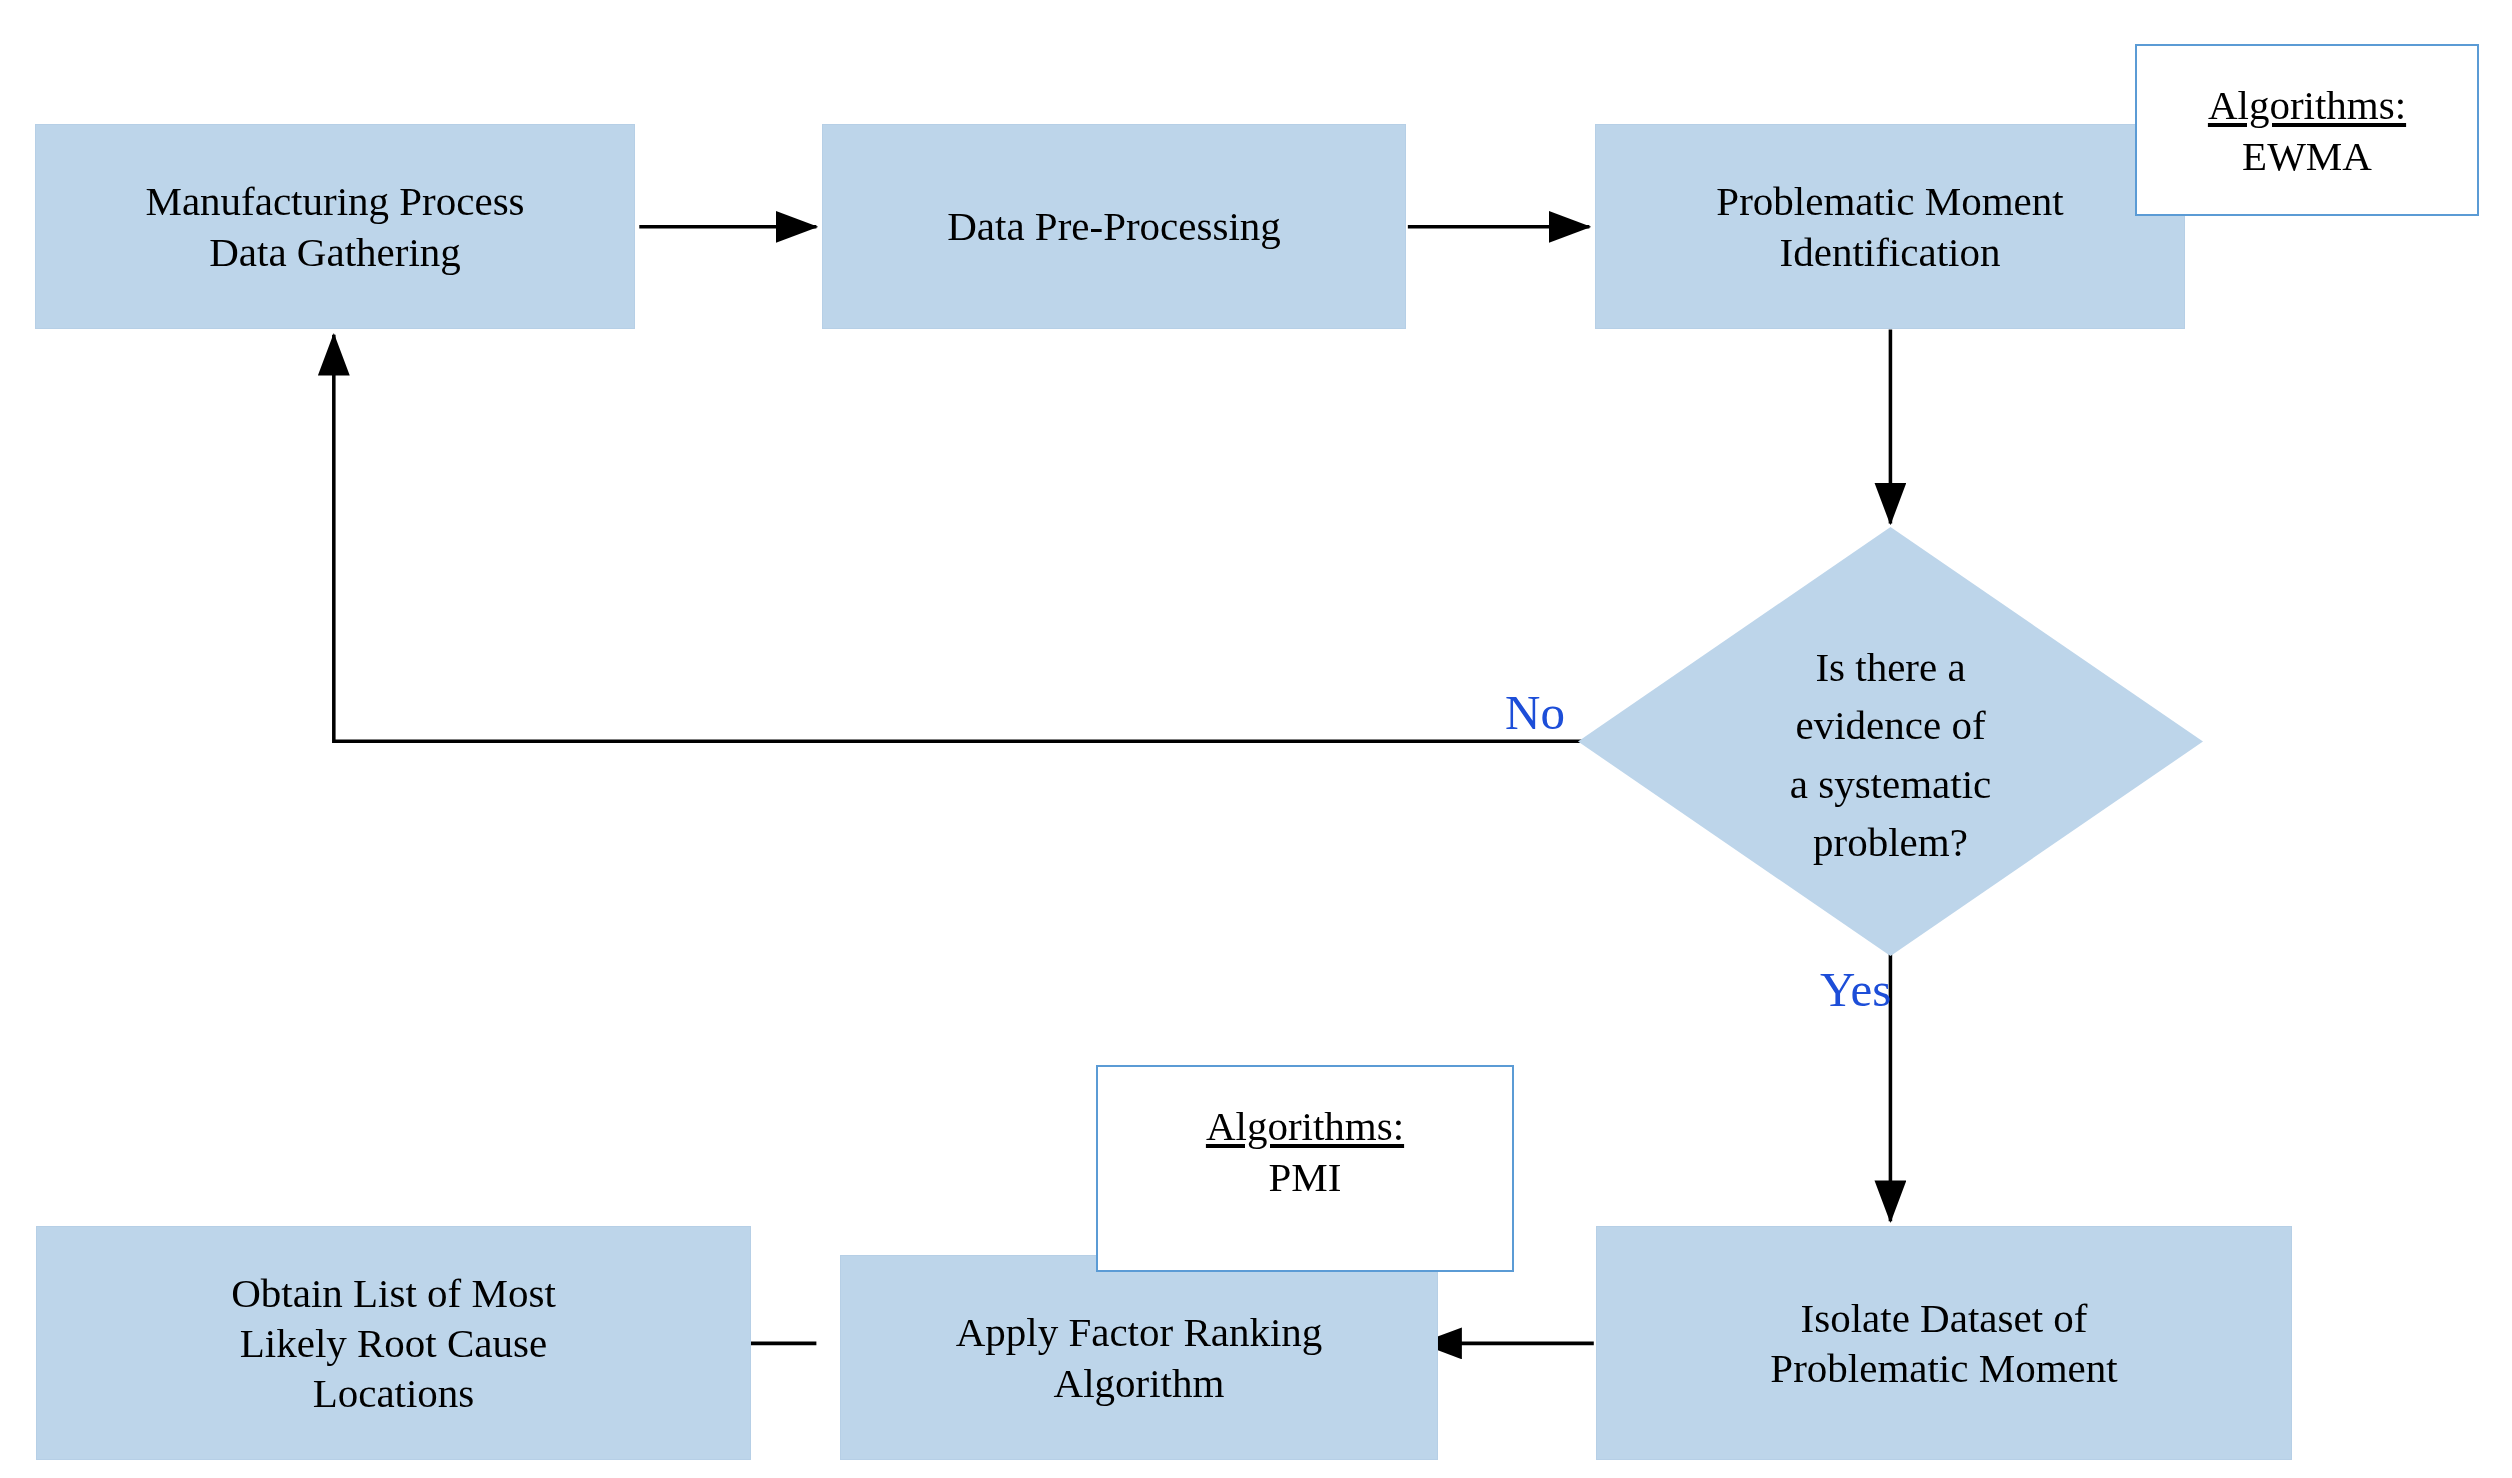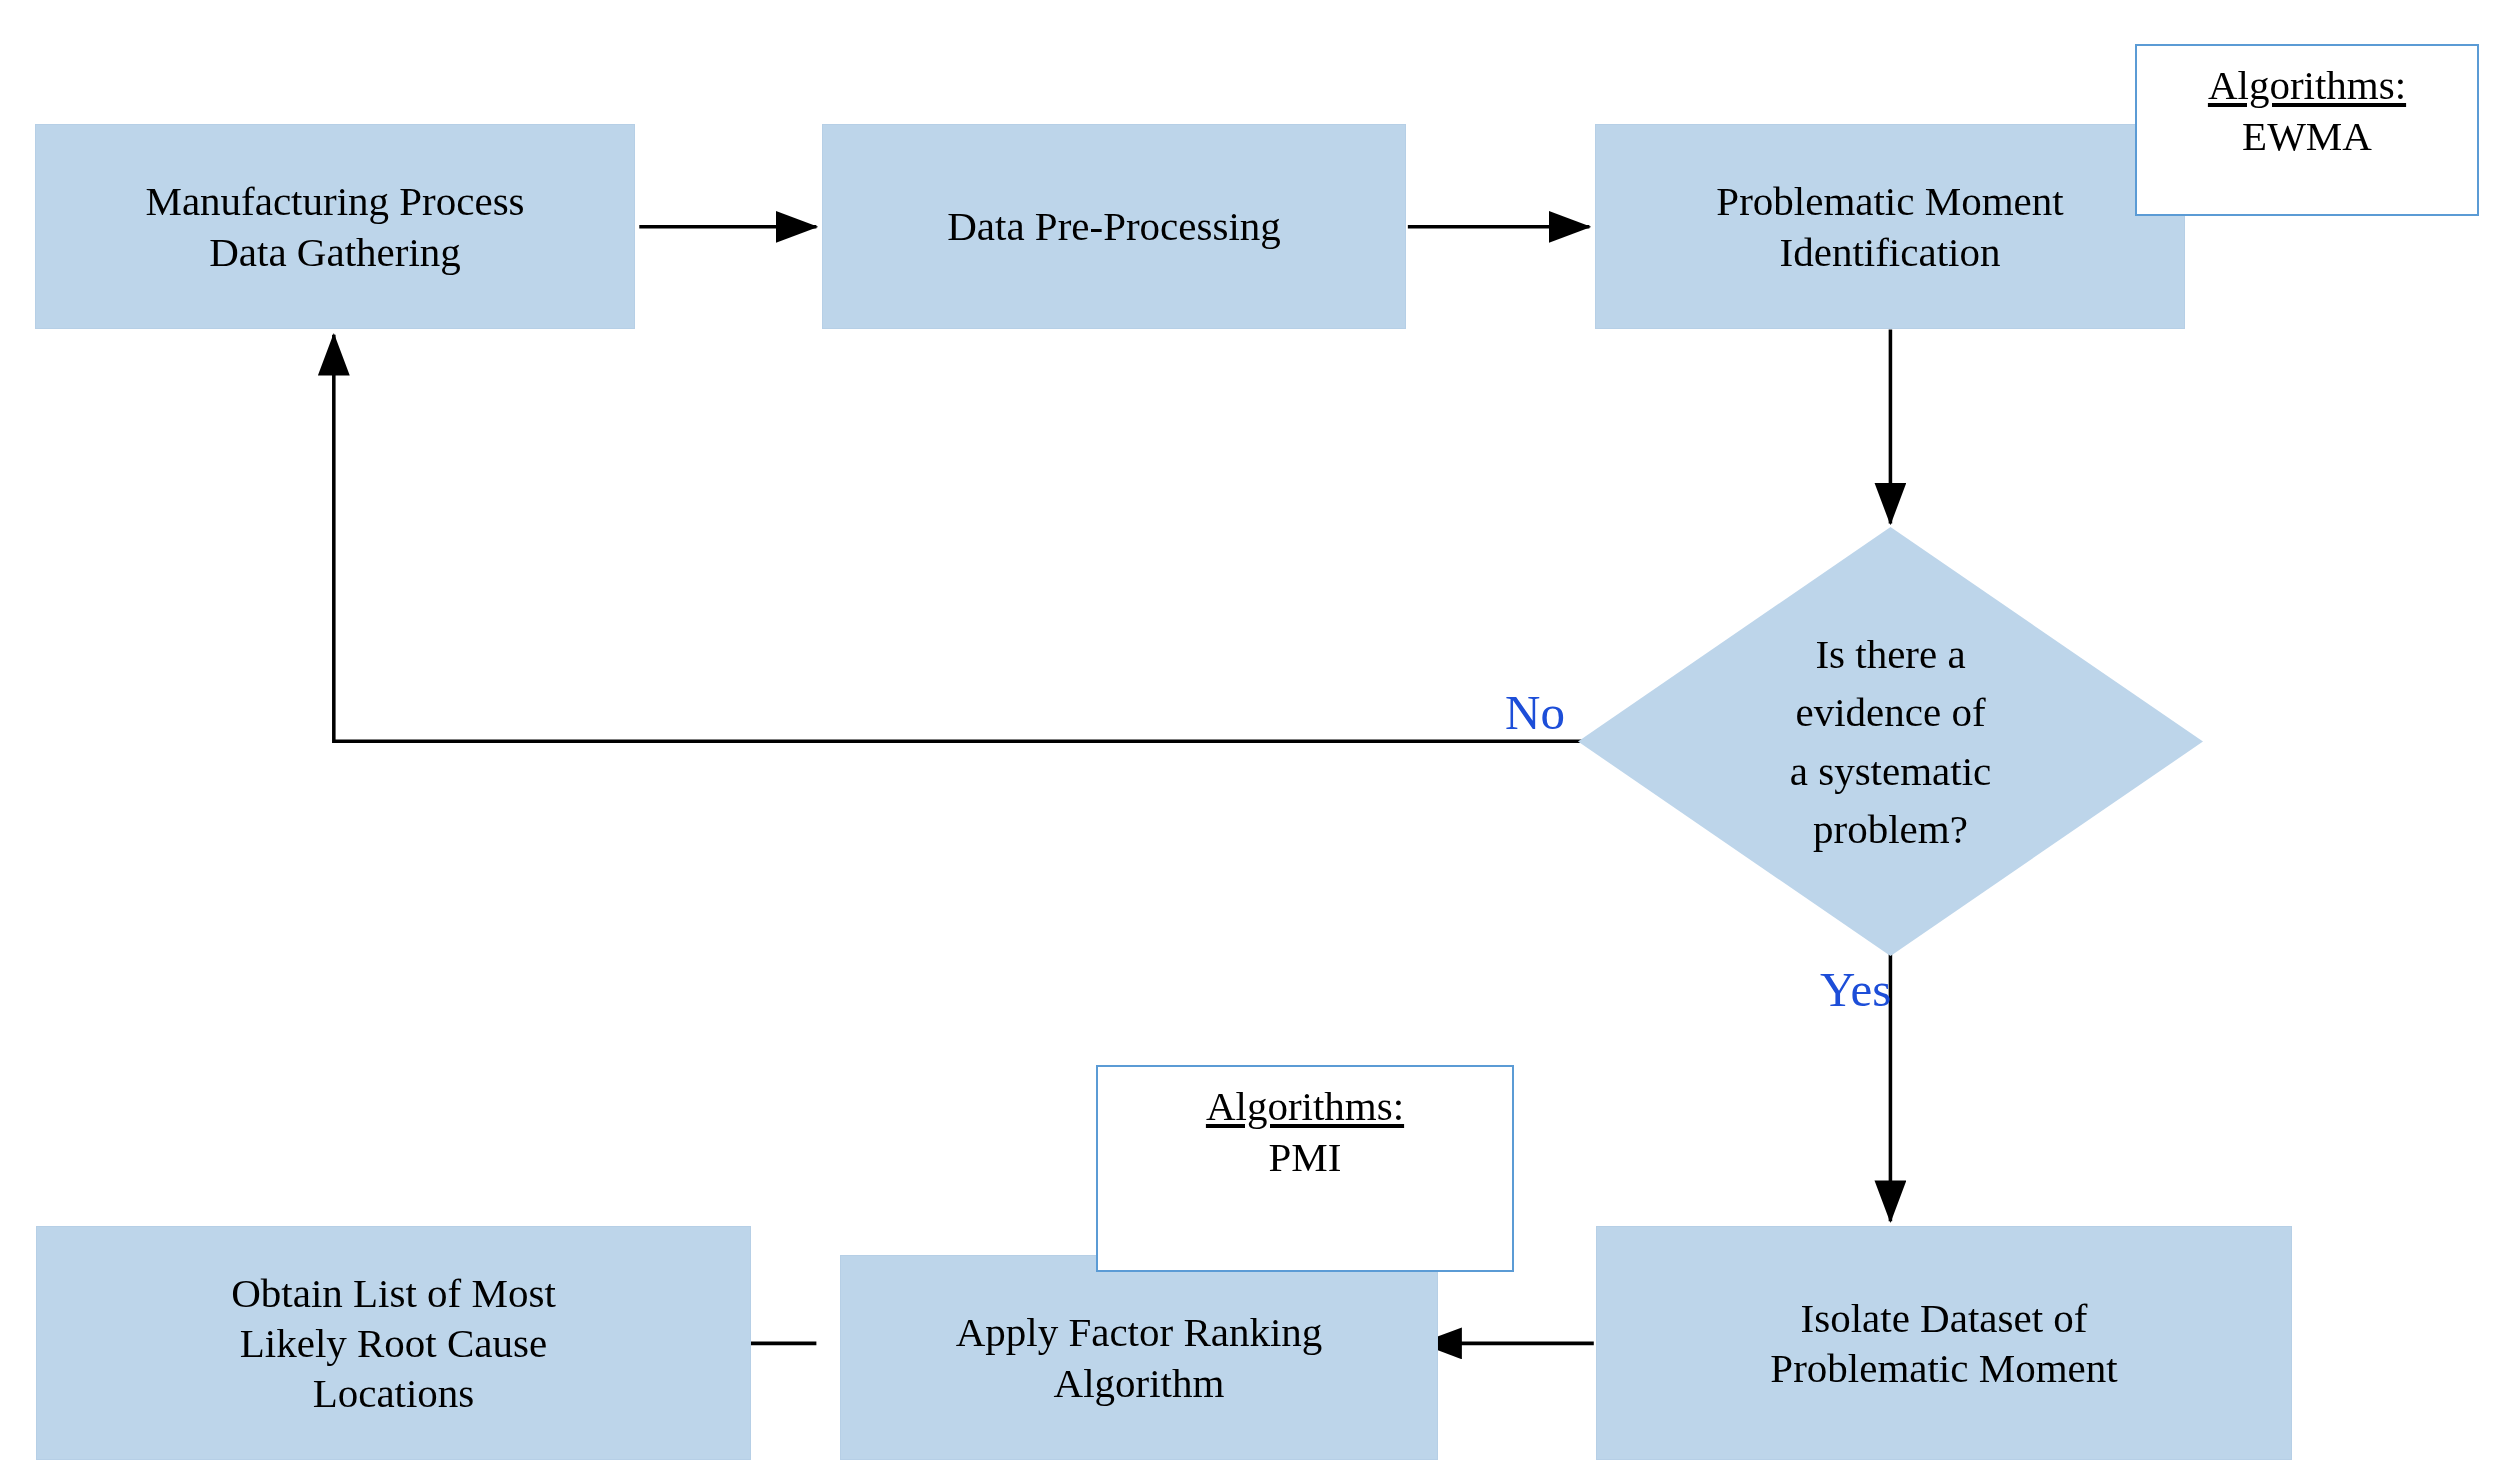--- a/index.html
+++ b/index.html
@@ -77,6 +77,7 @@
   .callout .cheading {
     text-decoration: underline;
     text-underline-offset: 3.5px;
+    margin-top: 20px;
   }
   .edge-label {
     position: absolute;

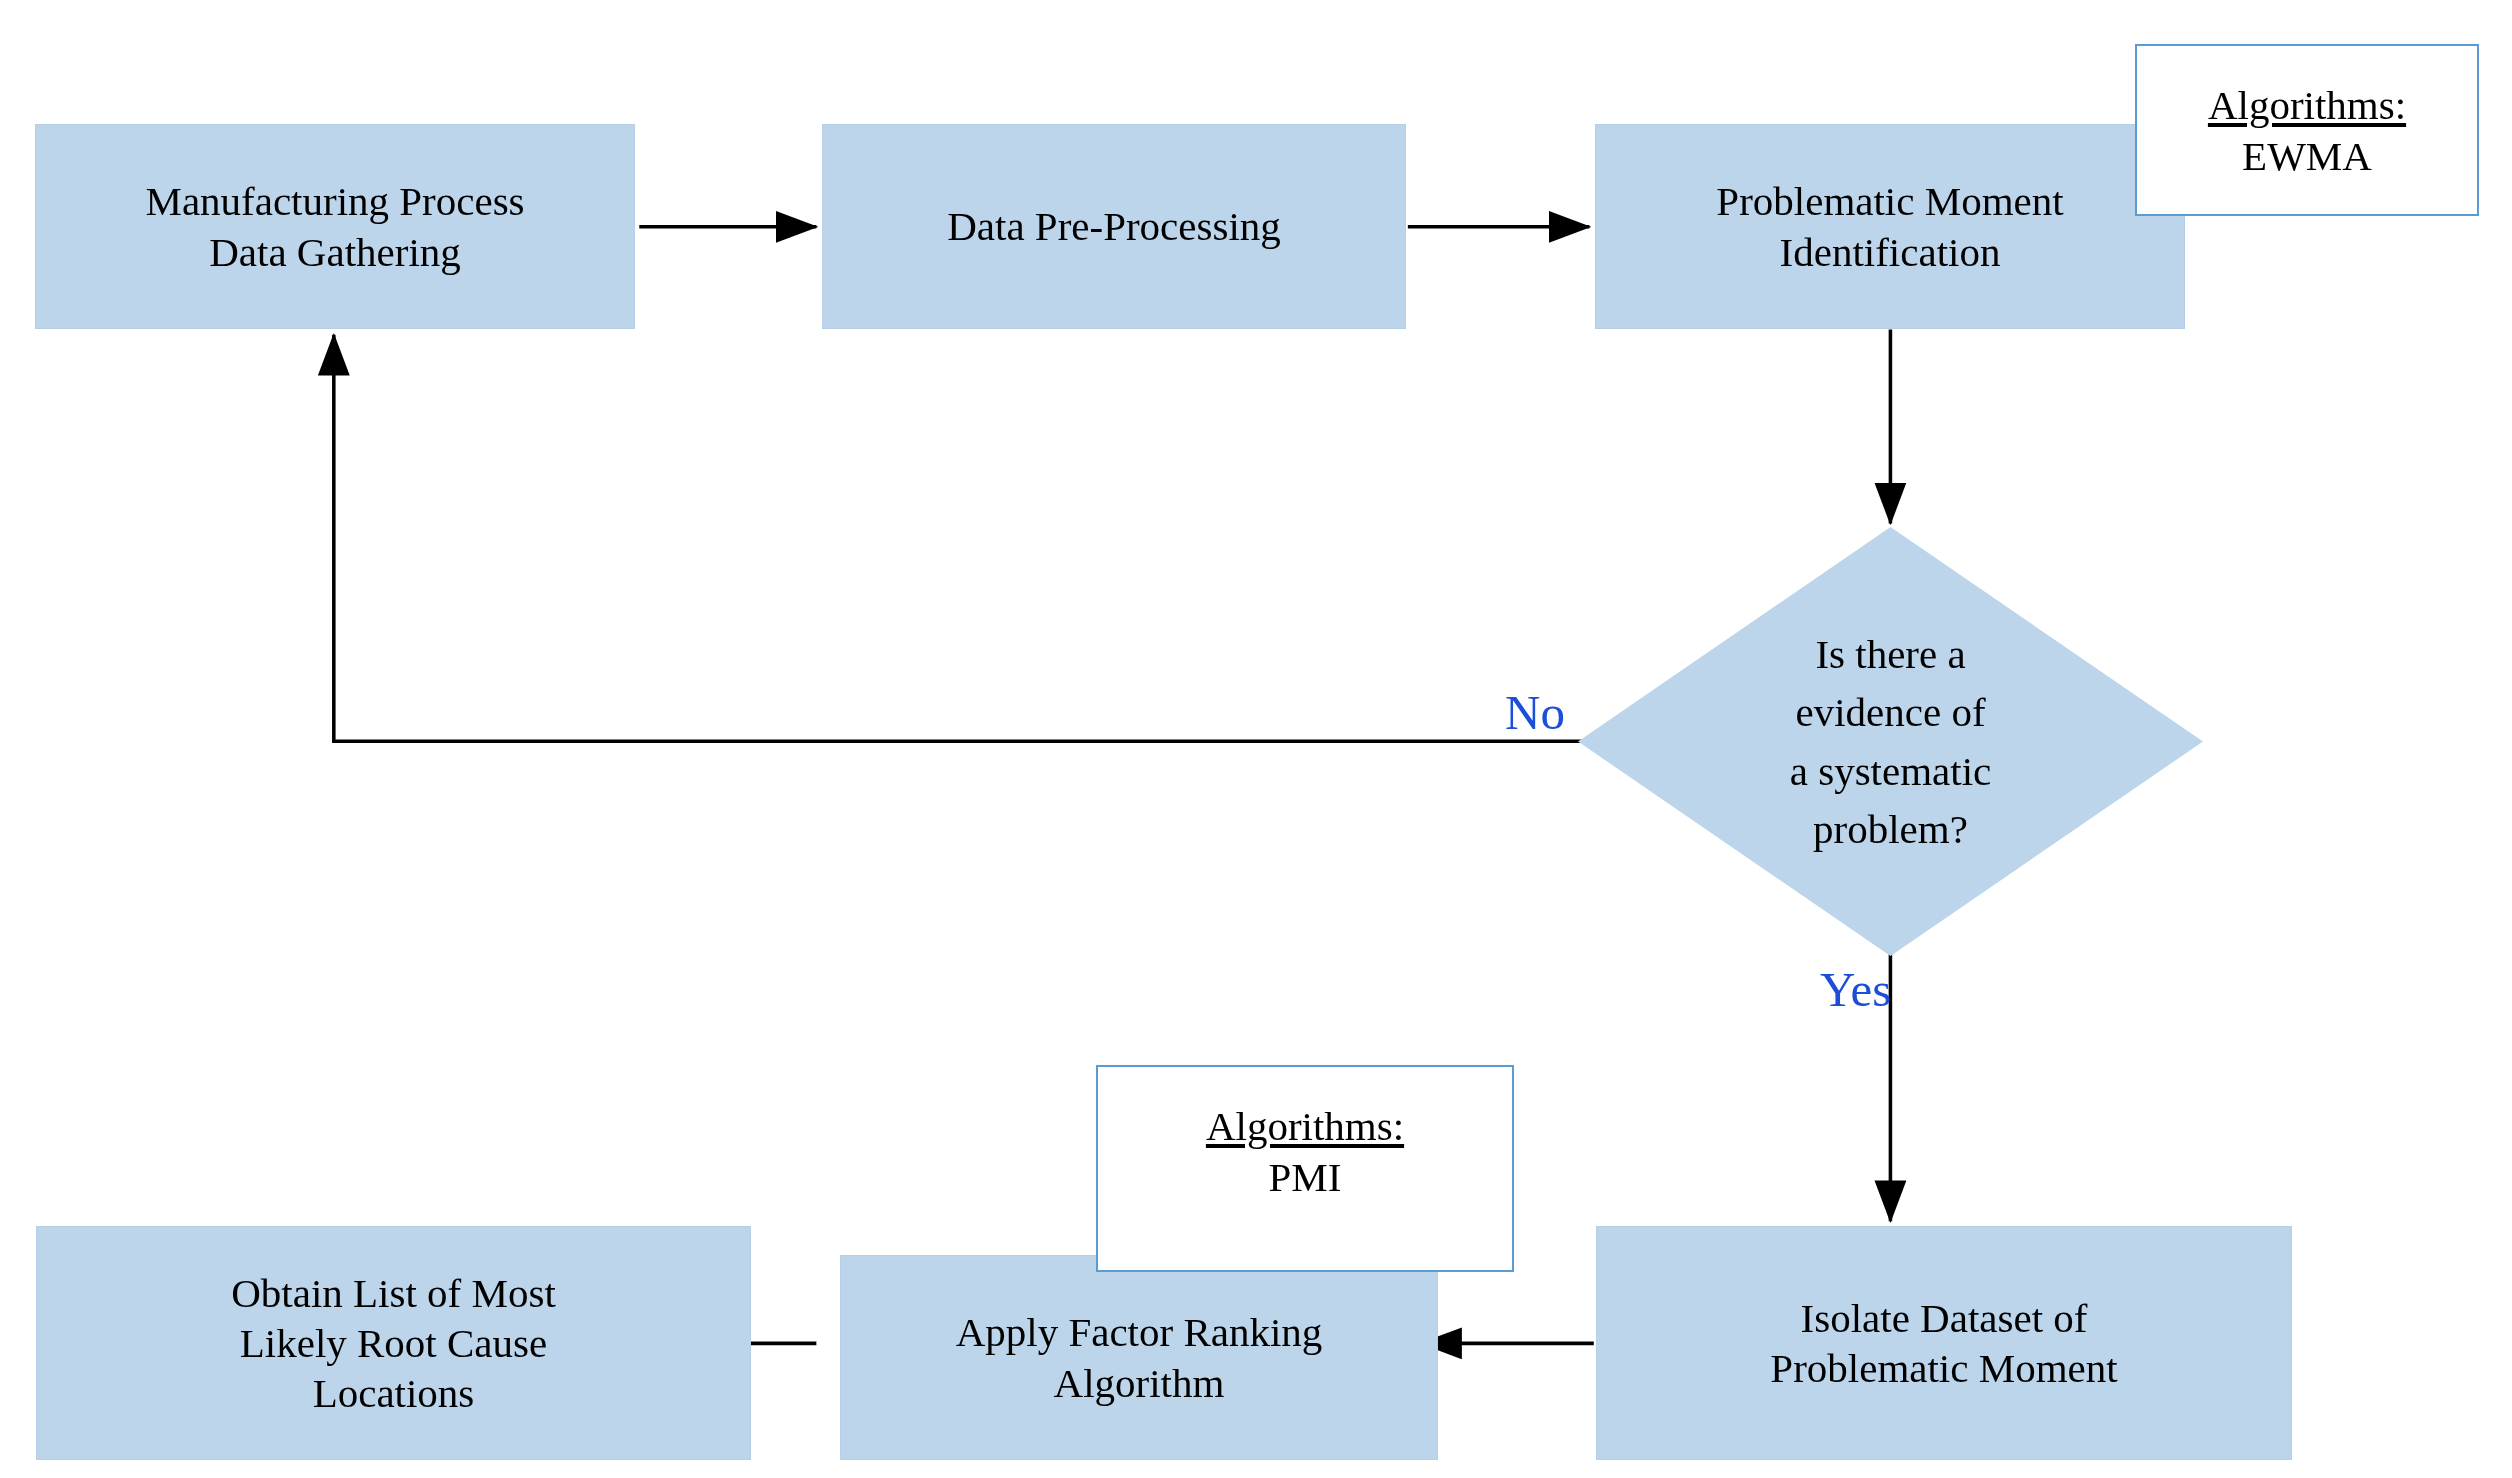--- a/index.html
+++ b/index.html
@@ -47,7 +47,7 @@
   .diamond-text {
     position: absolute;
     left: 0;
-    top: 0;
+    top: 13px;
     width: 100%;
     height: 100%;
     display: flex;

